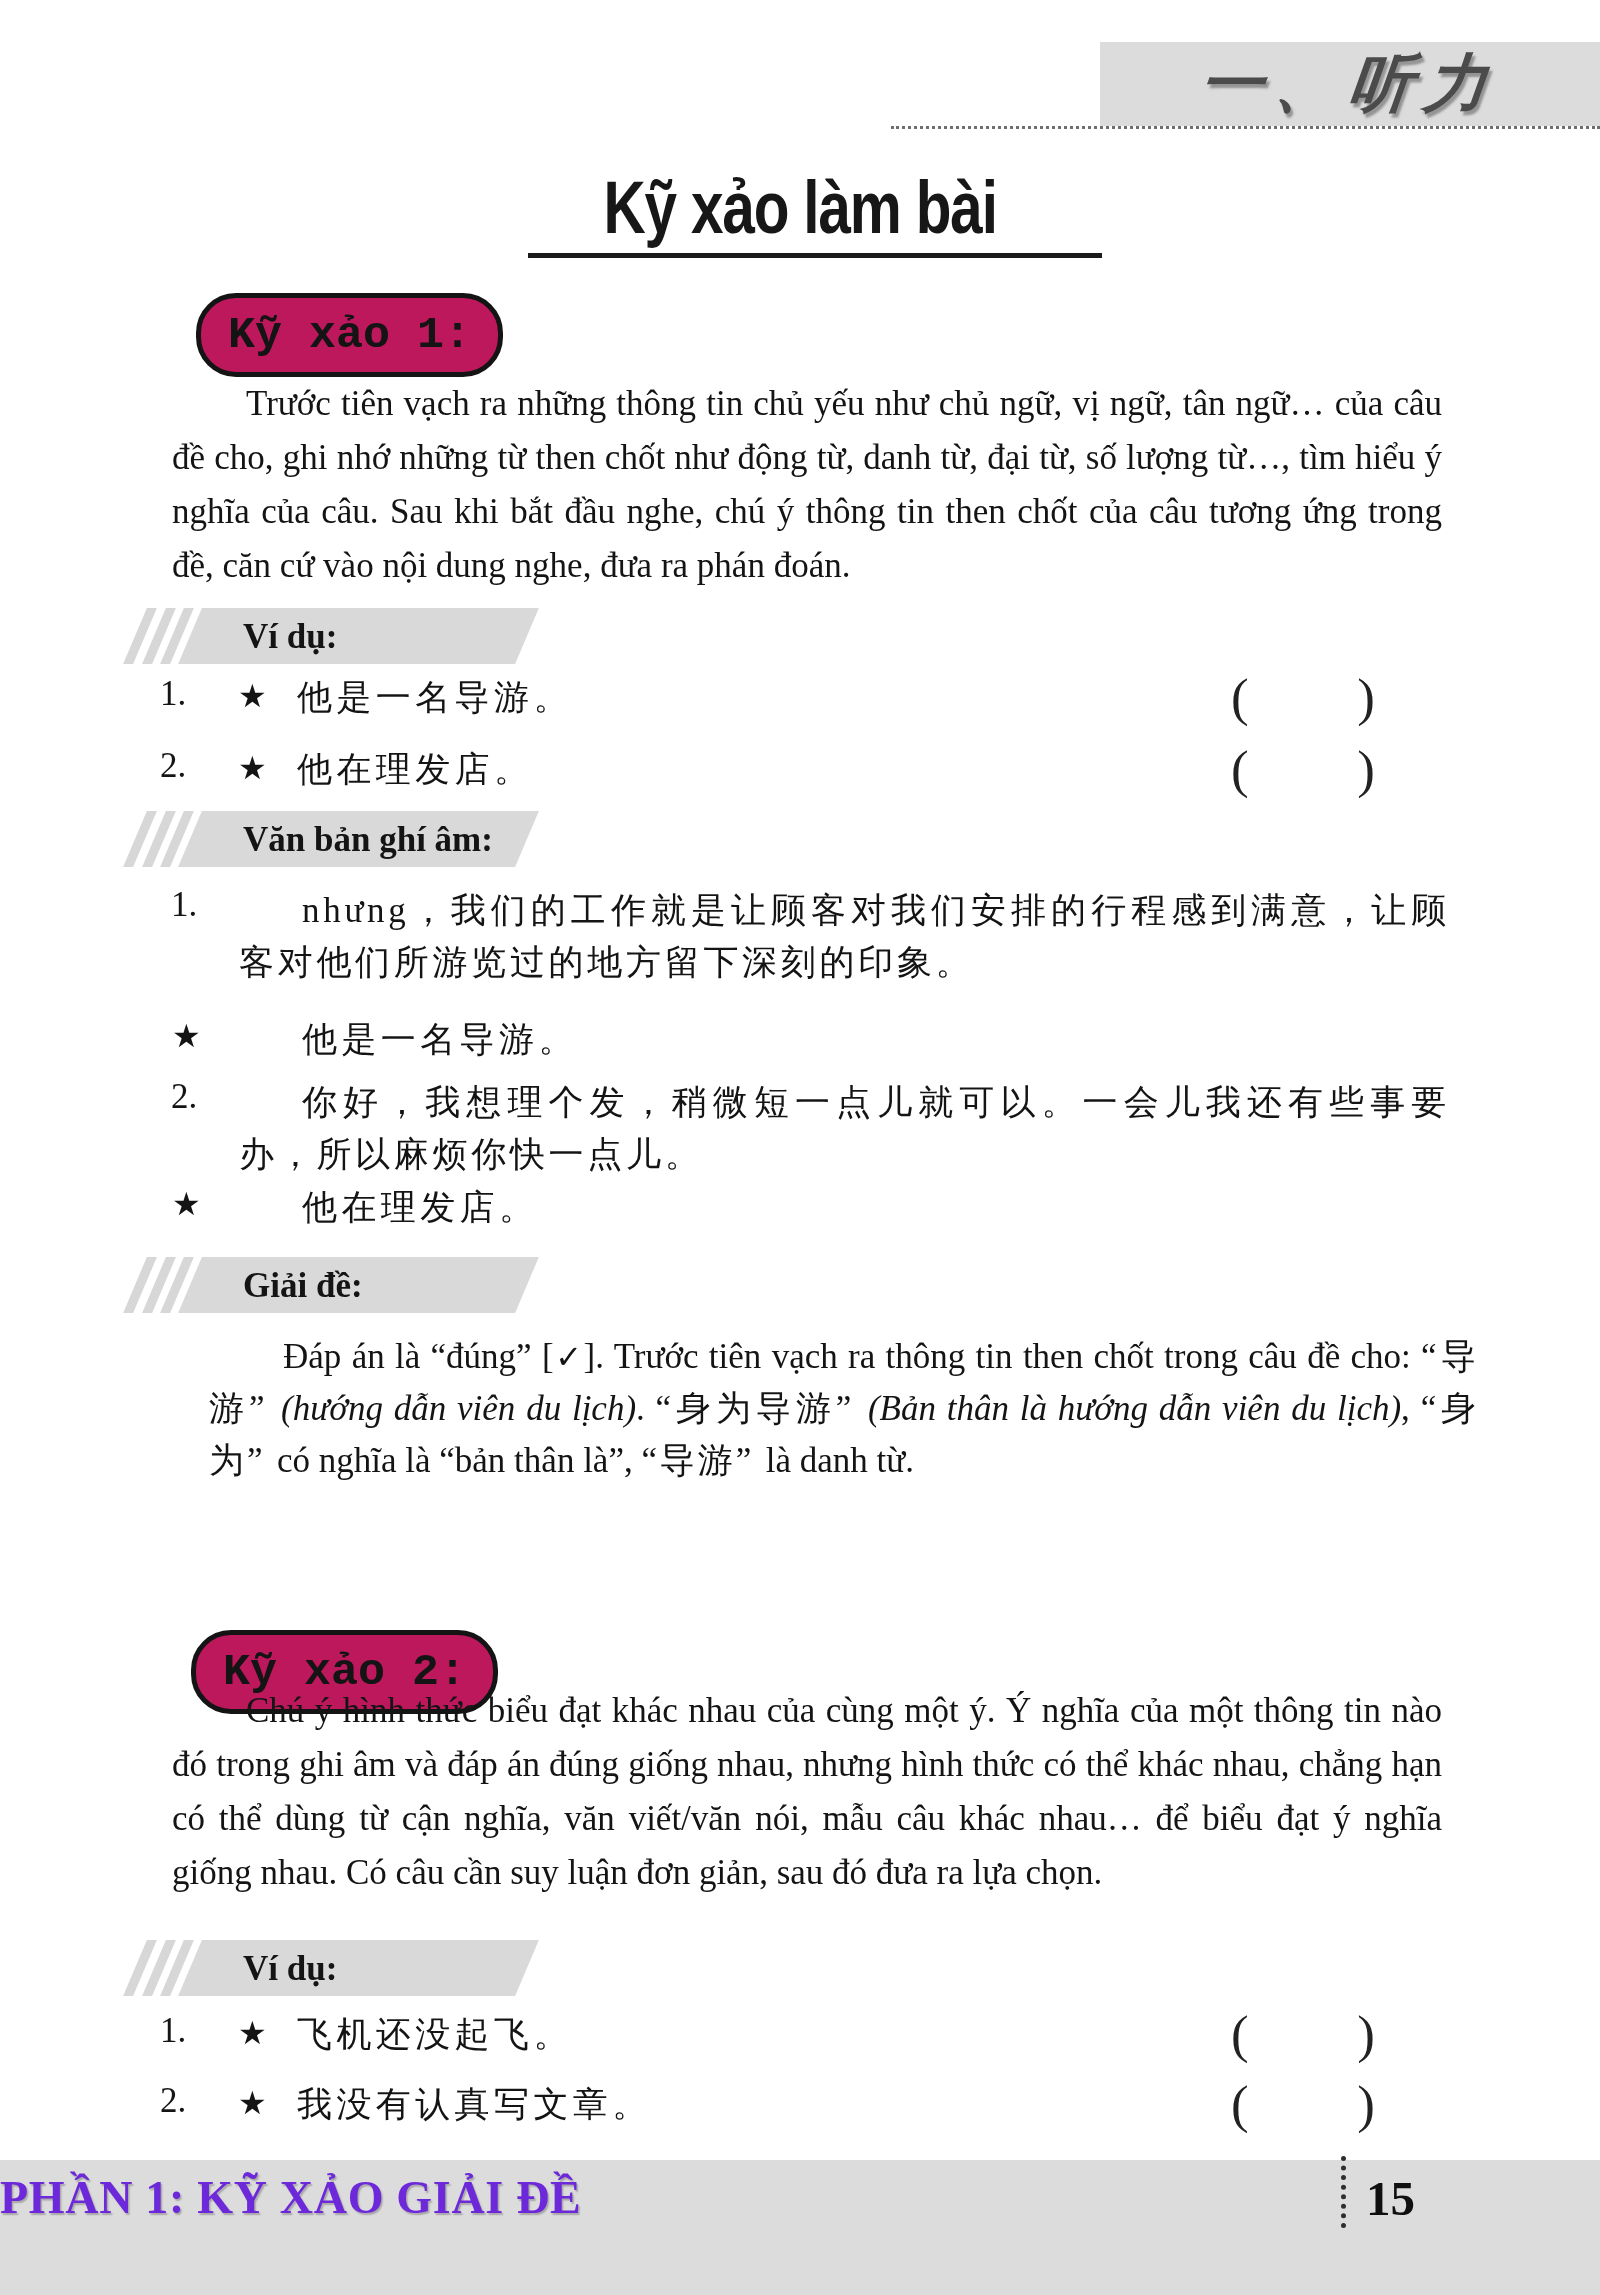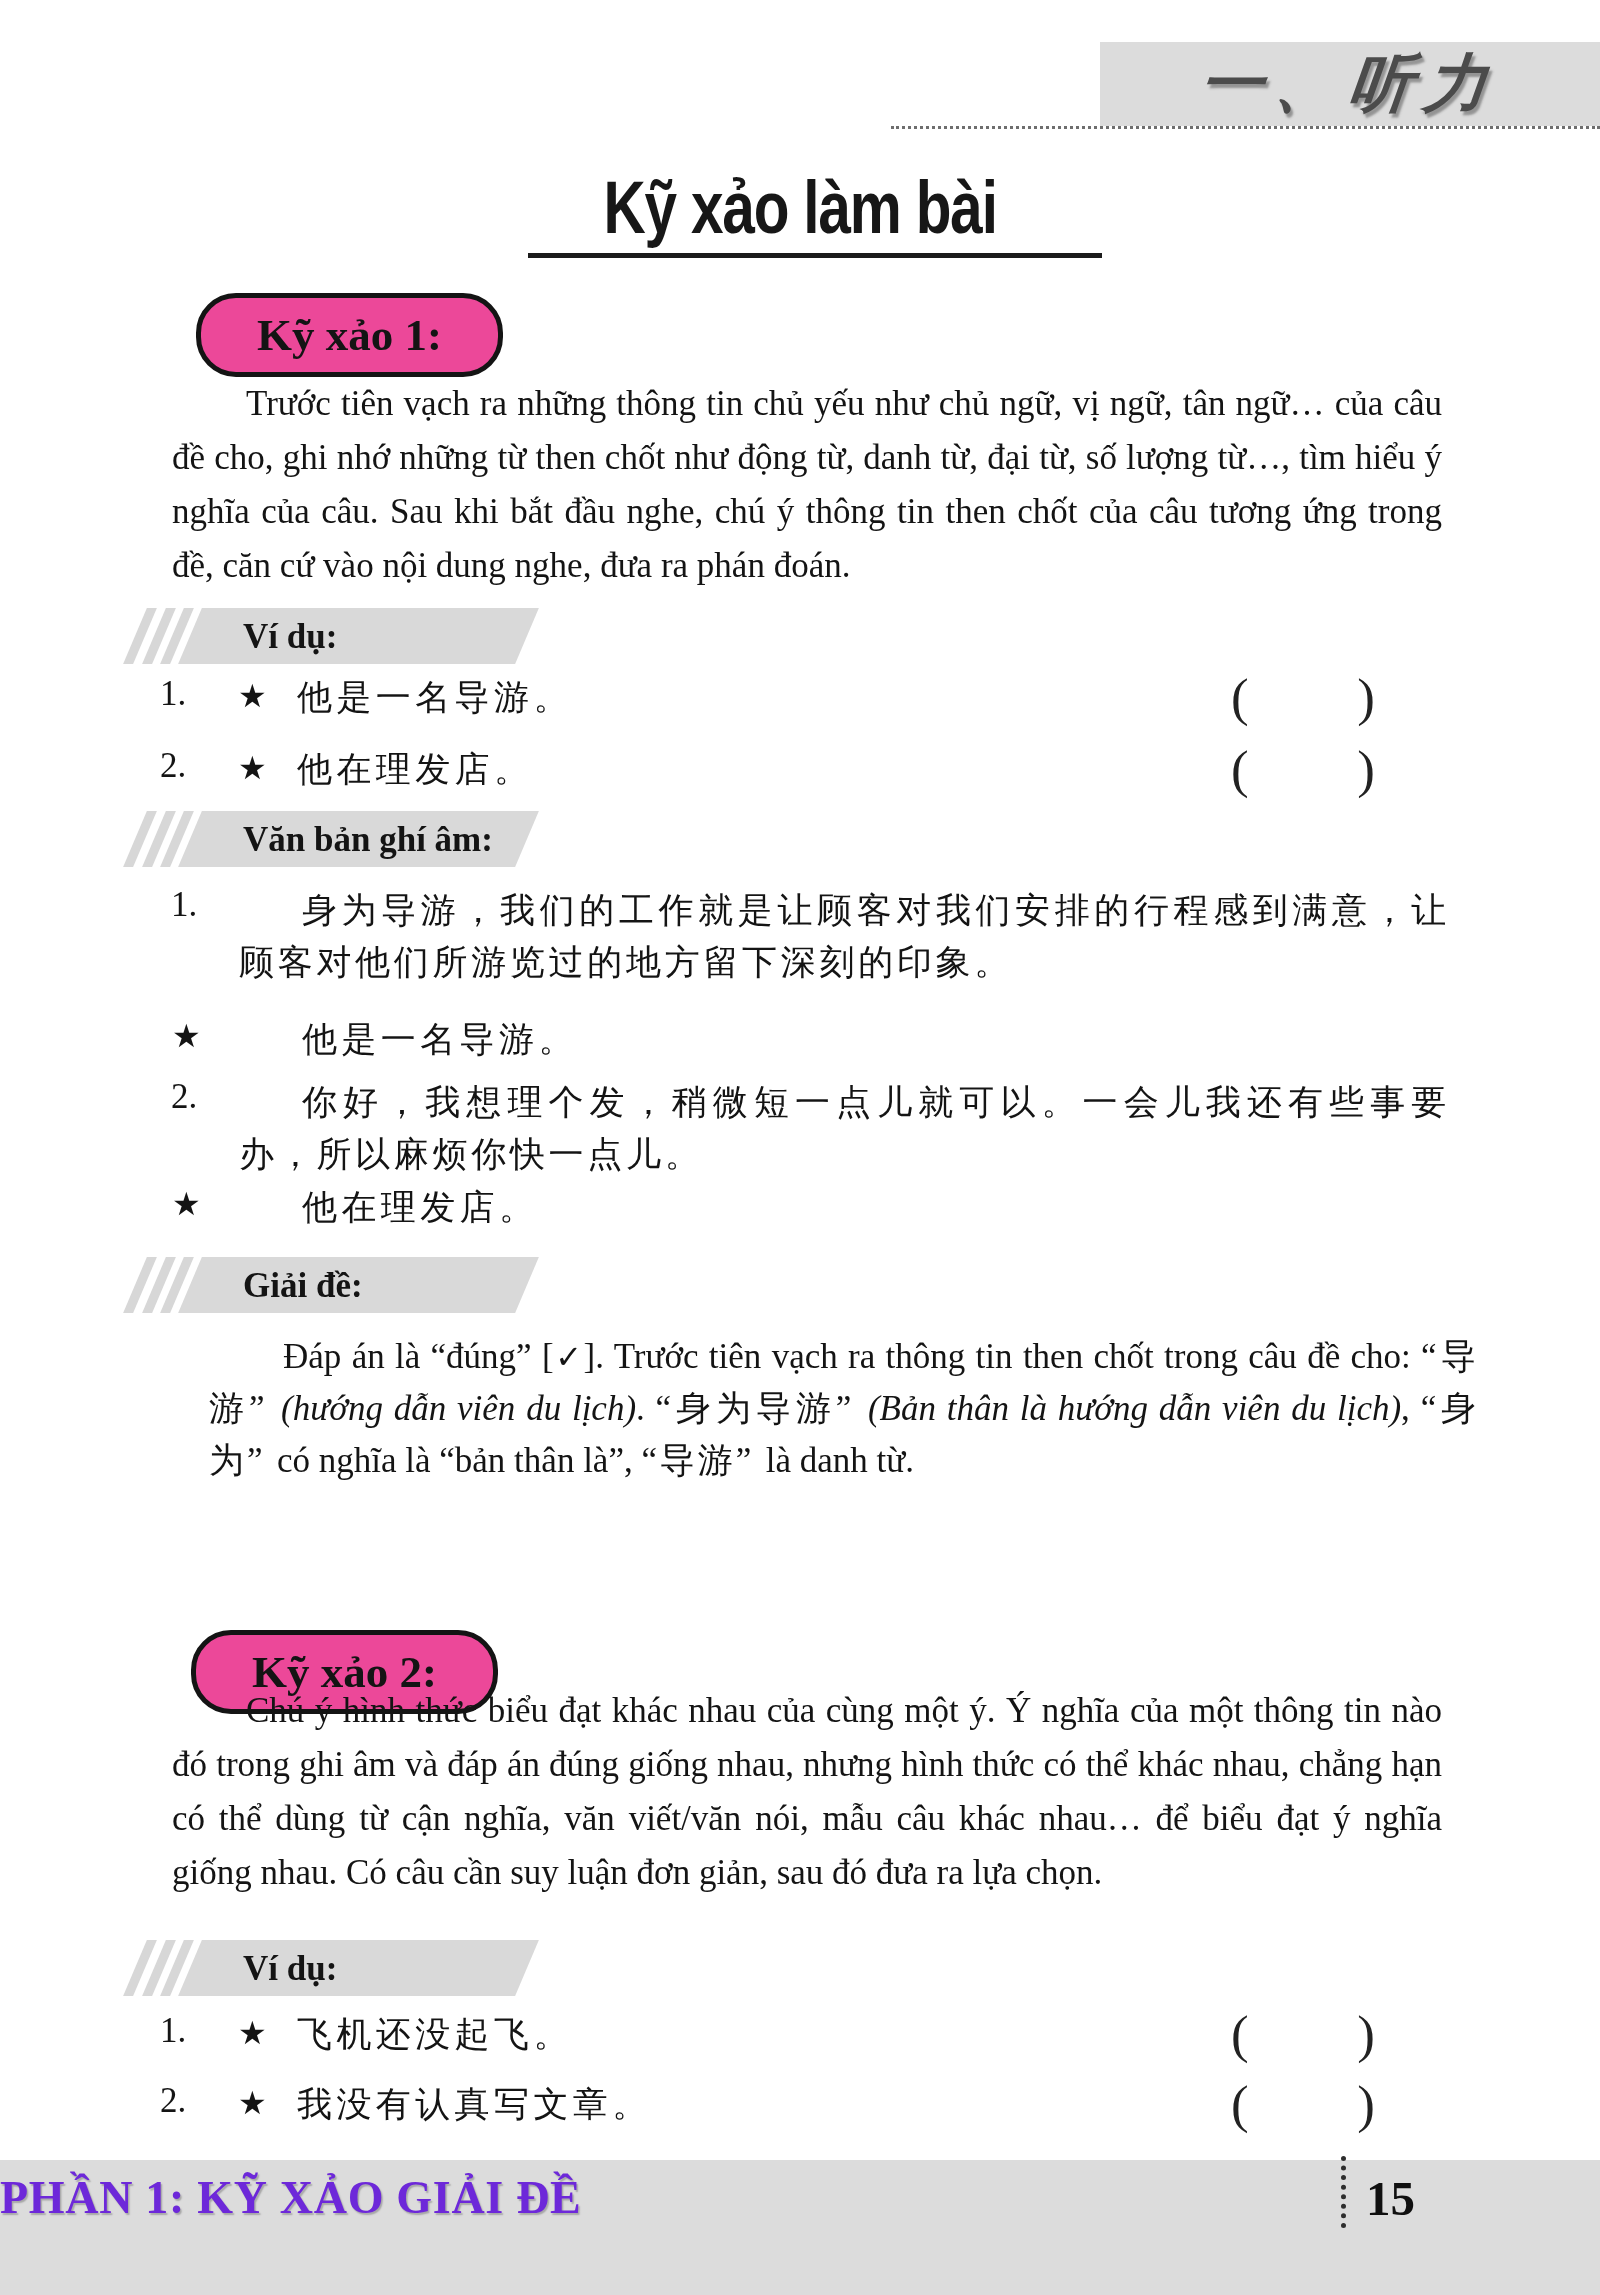--- a/index.html
+++ b/index.html
@@ -24,7 +24,7 @@
 
   
   .skill-box{position:absolute;width:297px;height:74px;border:5.9px solid #141414;
-        border-radius:40px;display:flex;align-items:center;justify-content:center;background:#ec4899;}
+        border-radius:40px;display:flex;align-items:center;justify-content:center;background:#be185d;font-family:Liberation Mono, monospace;}
   #skill1-box{left:196px;top:293px;}
   #skill2-box{left:191px;top:1630px;}
   .skill-box .lbl{font-weight:bold;font-size:45px;white-space:nowrap;}

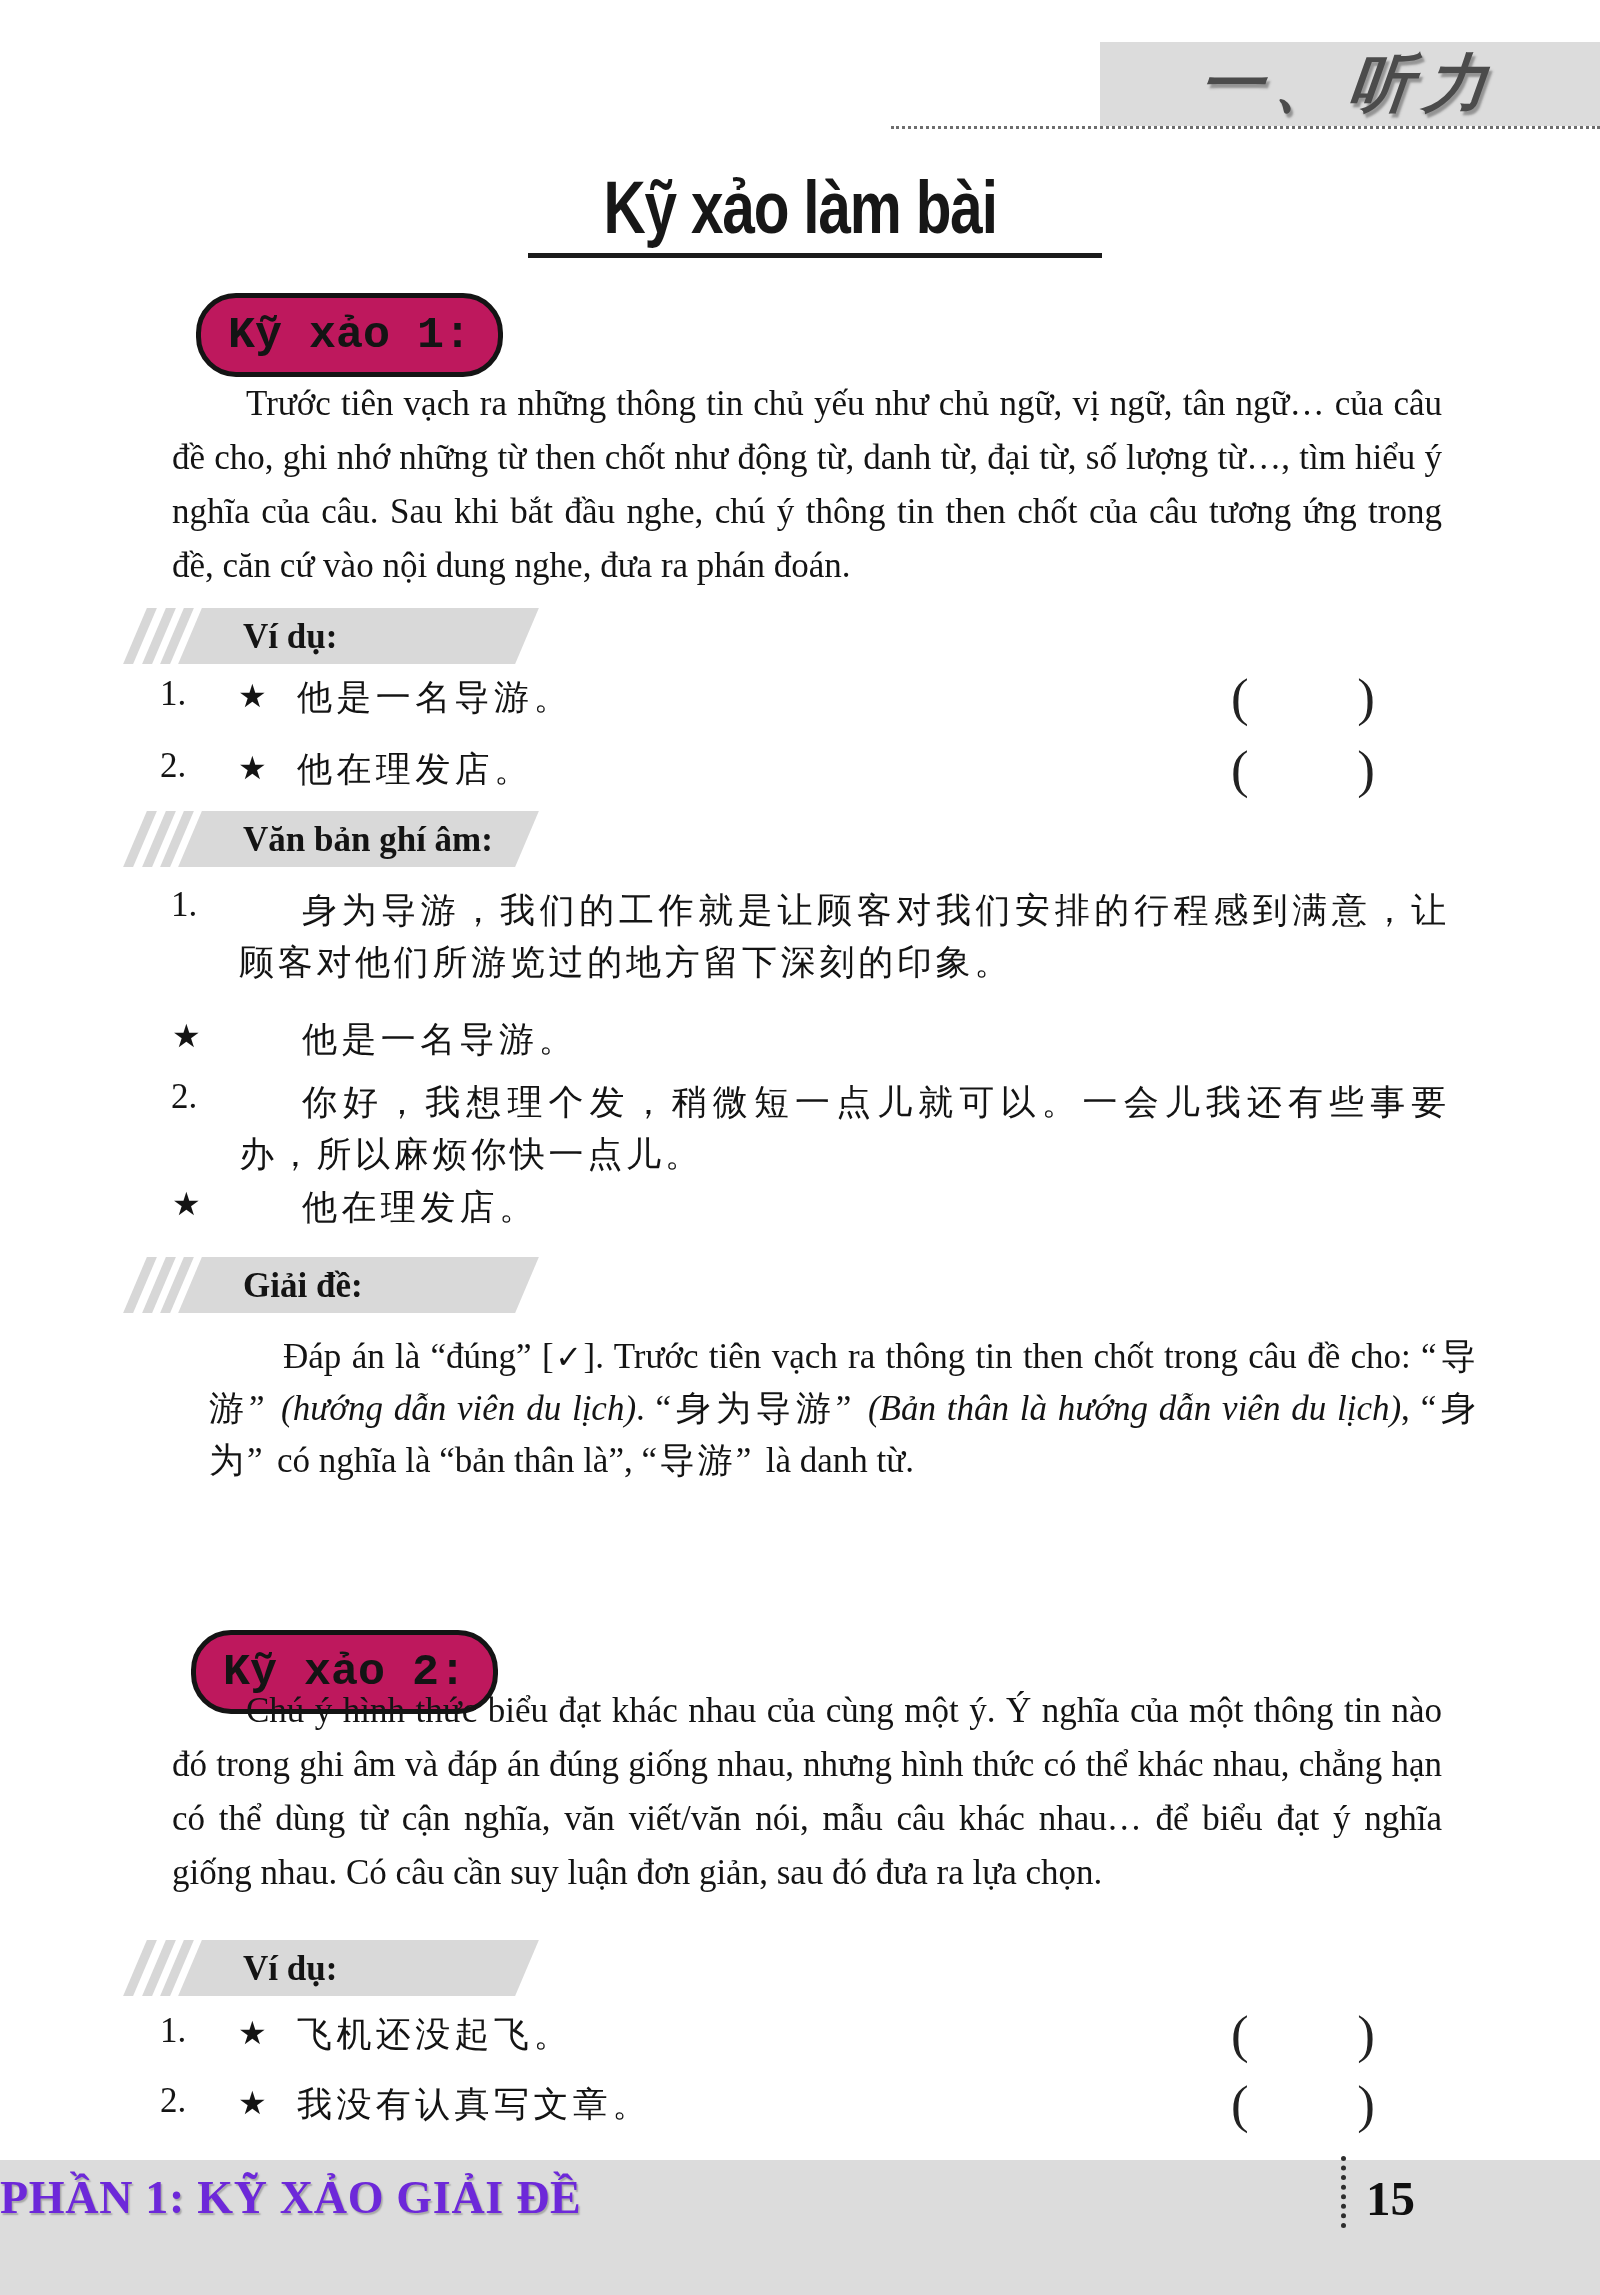--- a/index.html
+++ b/index.html
@@ -145,7 +145,7 @@
 
   <div class="tr-row" id="tr1">
     <span class="tr-marker">1.</span>
-    <div class="tr-text">身为导游，我们的工作就是让顾客对我们安排的行程感到满意，让顾客对他们所游览过的地方留下深刻的印象。</div>
+    <div class="tr-text">nhưng，我们的工作就是让顾客对我们安排的行程感到满意，让顾客对他们所游览过的地方留下深刻的印象。</div>
   </div>
   <div class="tr-row" id="tr-s1">
     <span class="tr-star">★</span>

